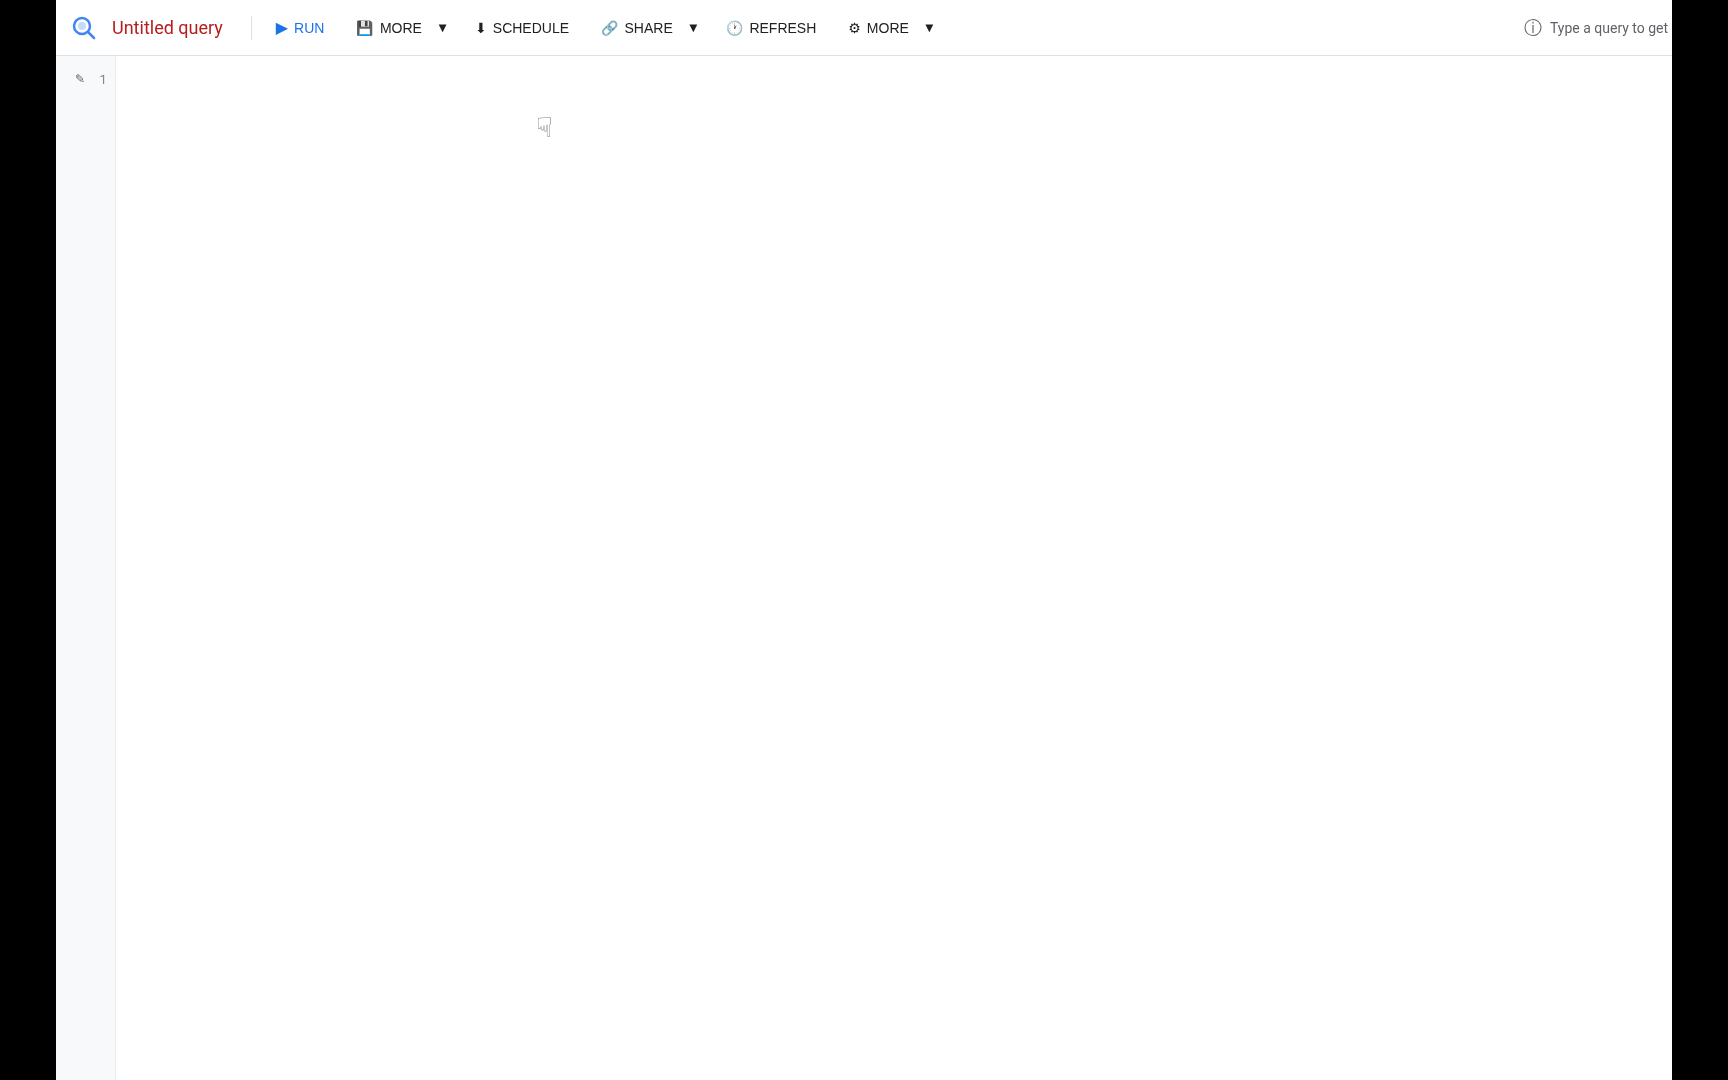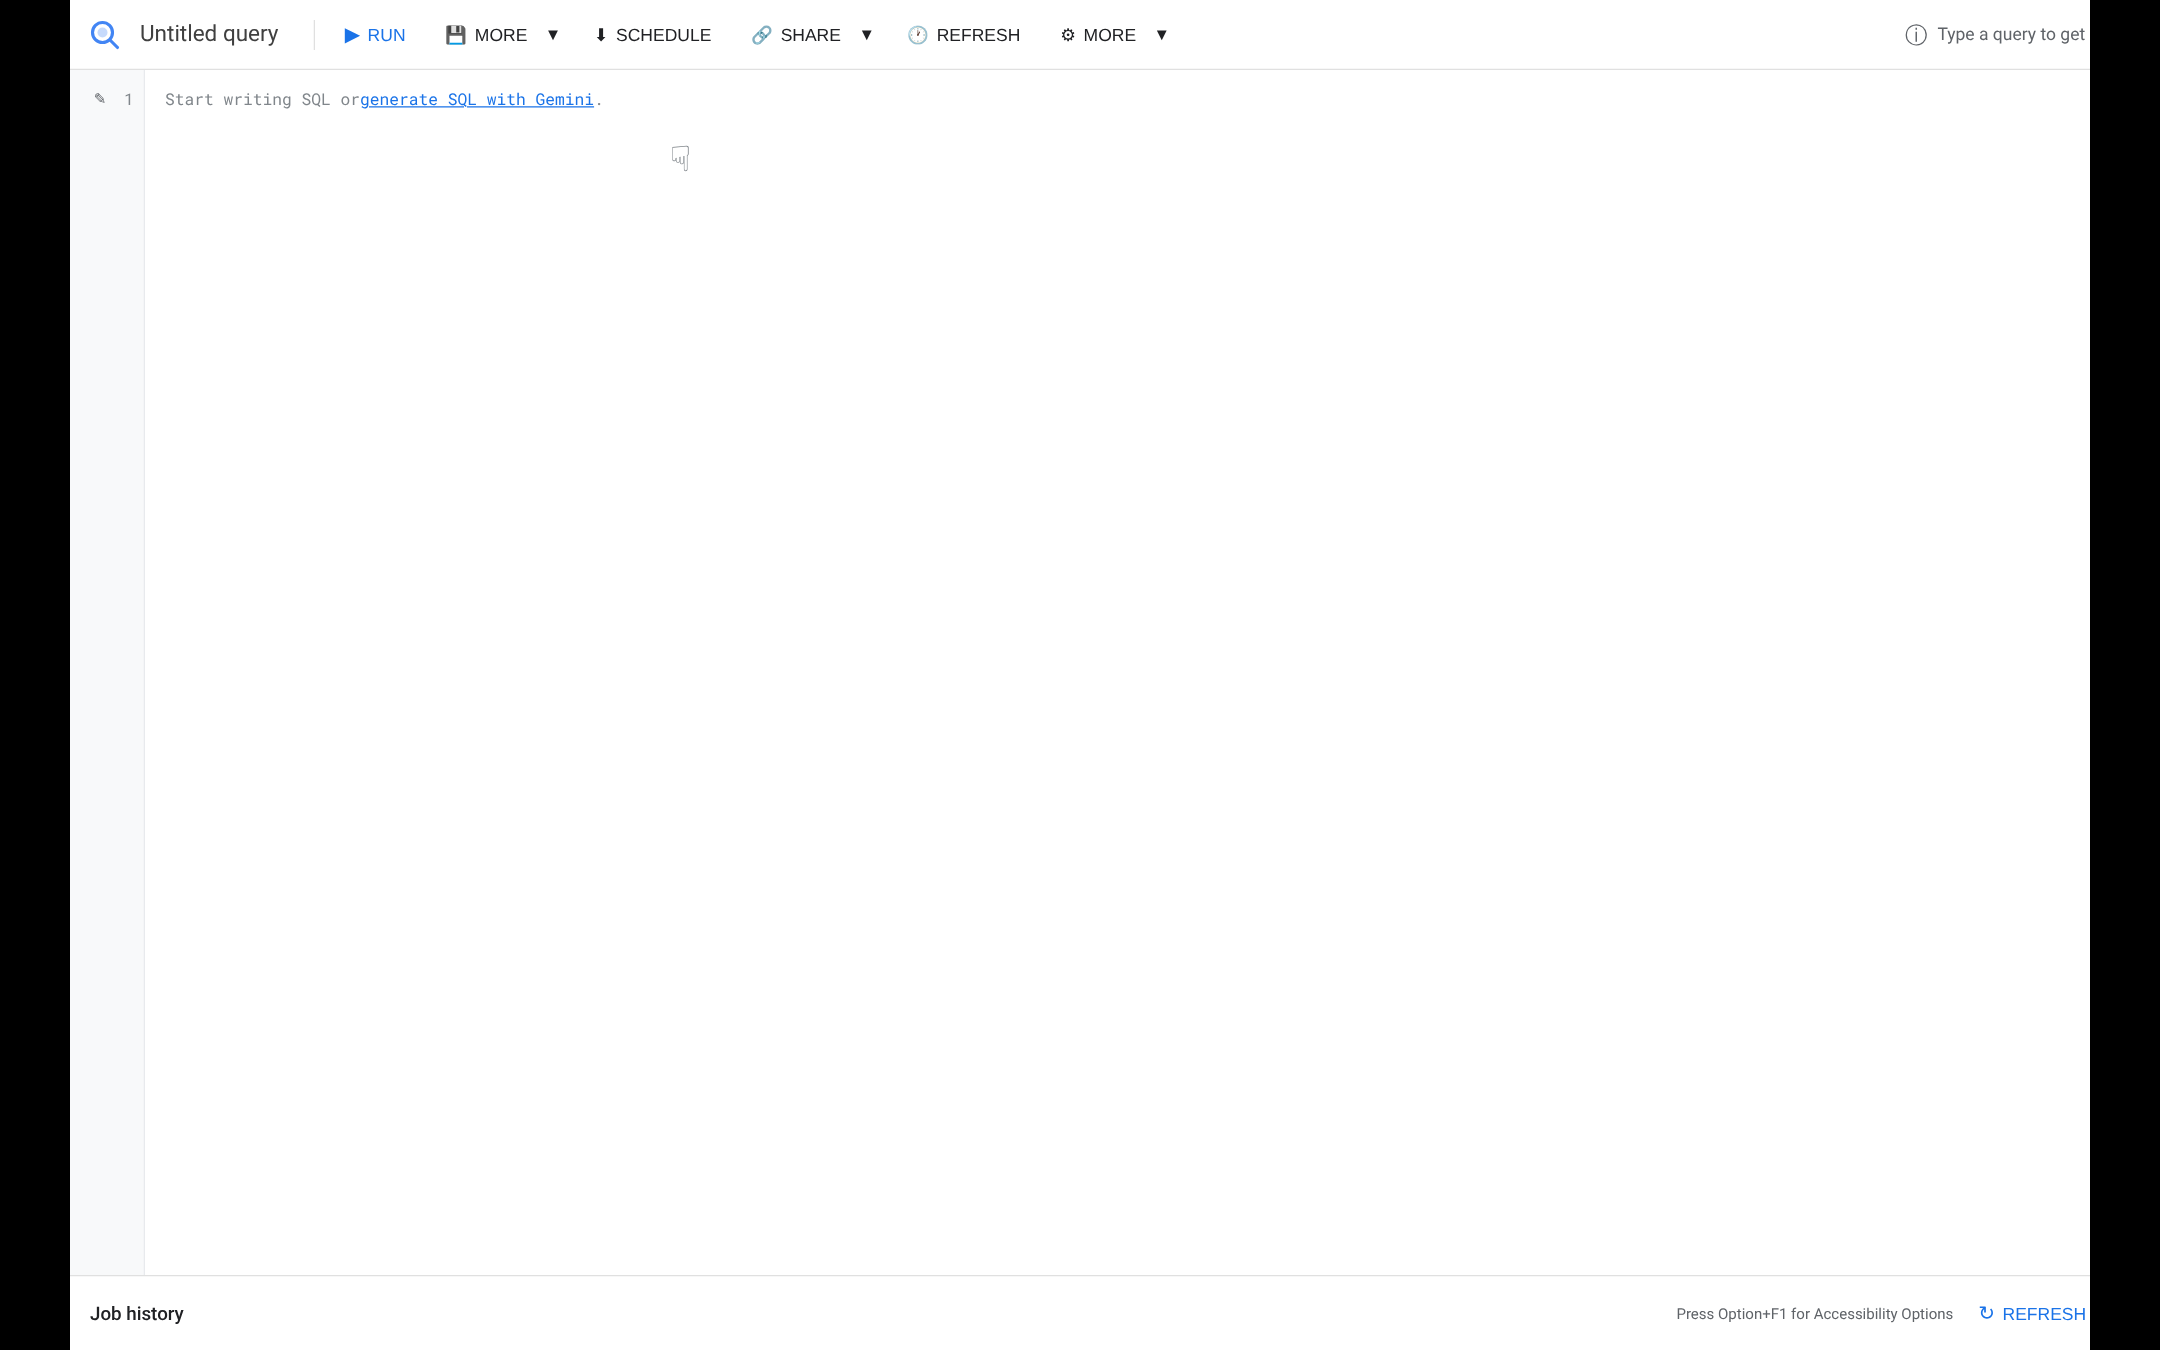--- a/index.html
+++ b/index.html
@@ -46,7 +46,7 @@
 
     .toolbar-title {
       font-size: 18px;
-      color: #404040;
+      color: #b91c1c;
       font-weight: 400;
       margin-right: 16px;
       white-space: nowrap;

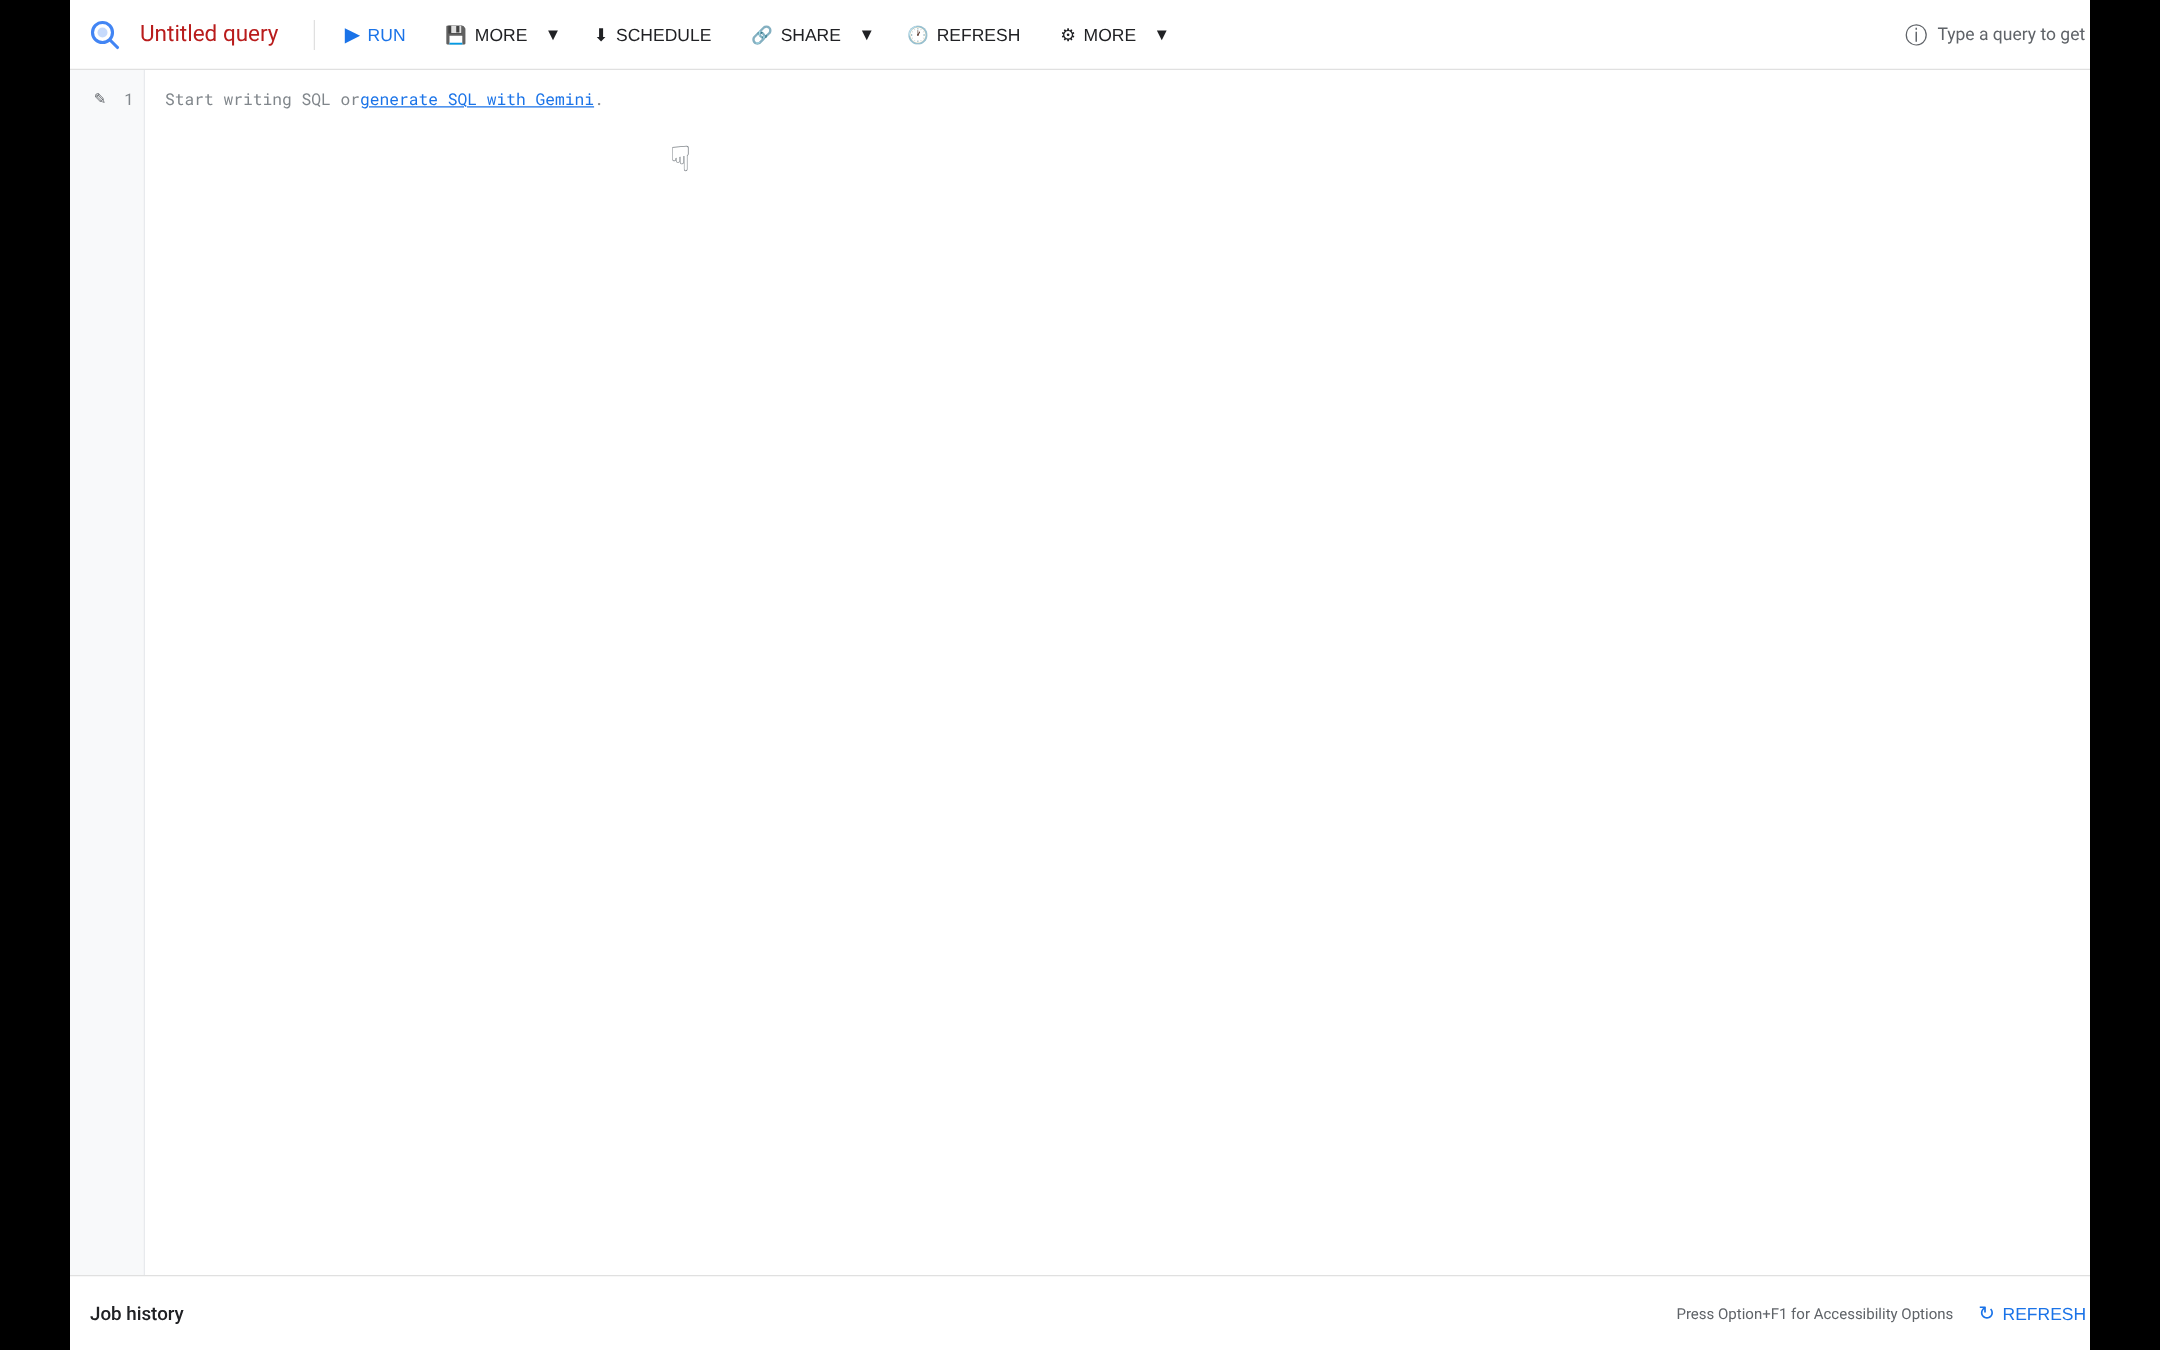--- a/index.html
+++ b/index.html
@@ -374,11 +374,6 @@
     </div>
 
     <div class="editor-content">
-      <div class="editor-placeholder-line">
-        <span class="sql-text">Start writing SQL or </span>
-        <a class="gemini-link">generate SQL with Gemini</a>
-        <span class="sql-text">.</span>
-      </div>
 
       <div class="cursor-hand">☟</div>
     </div>

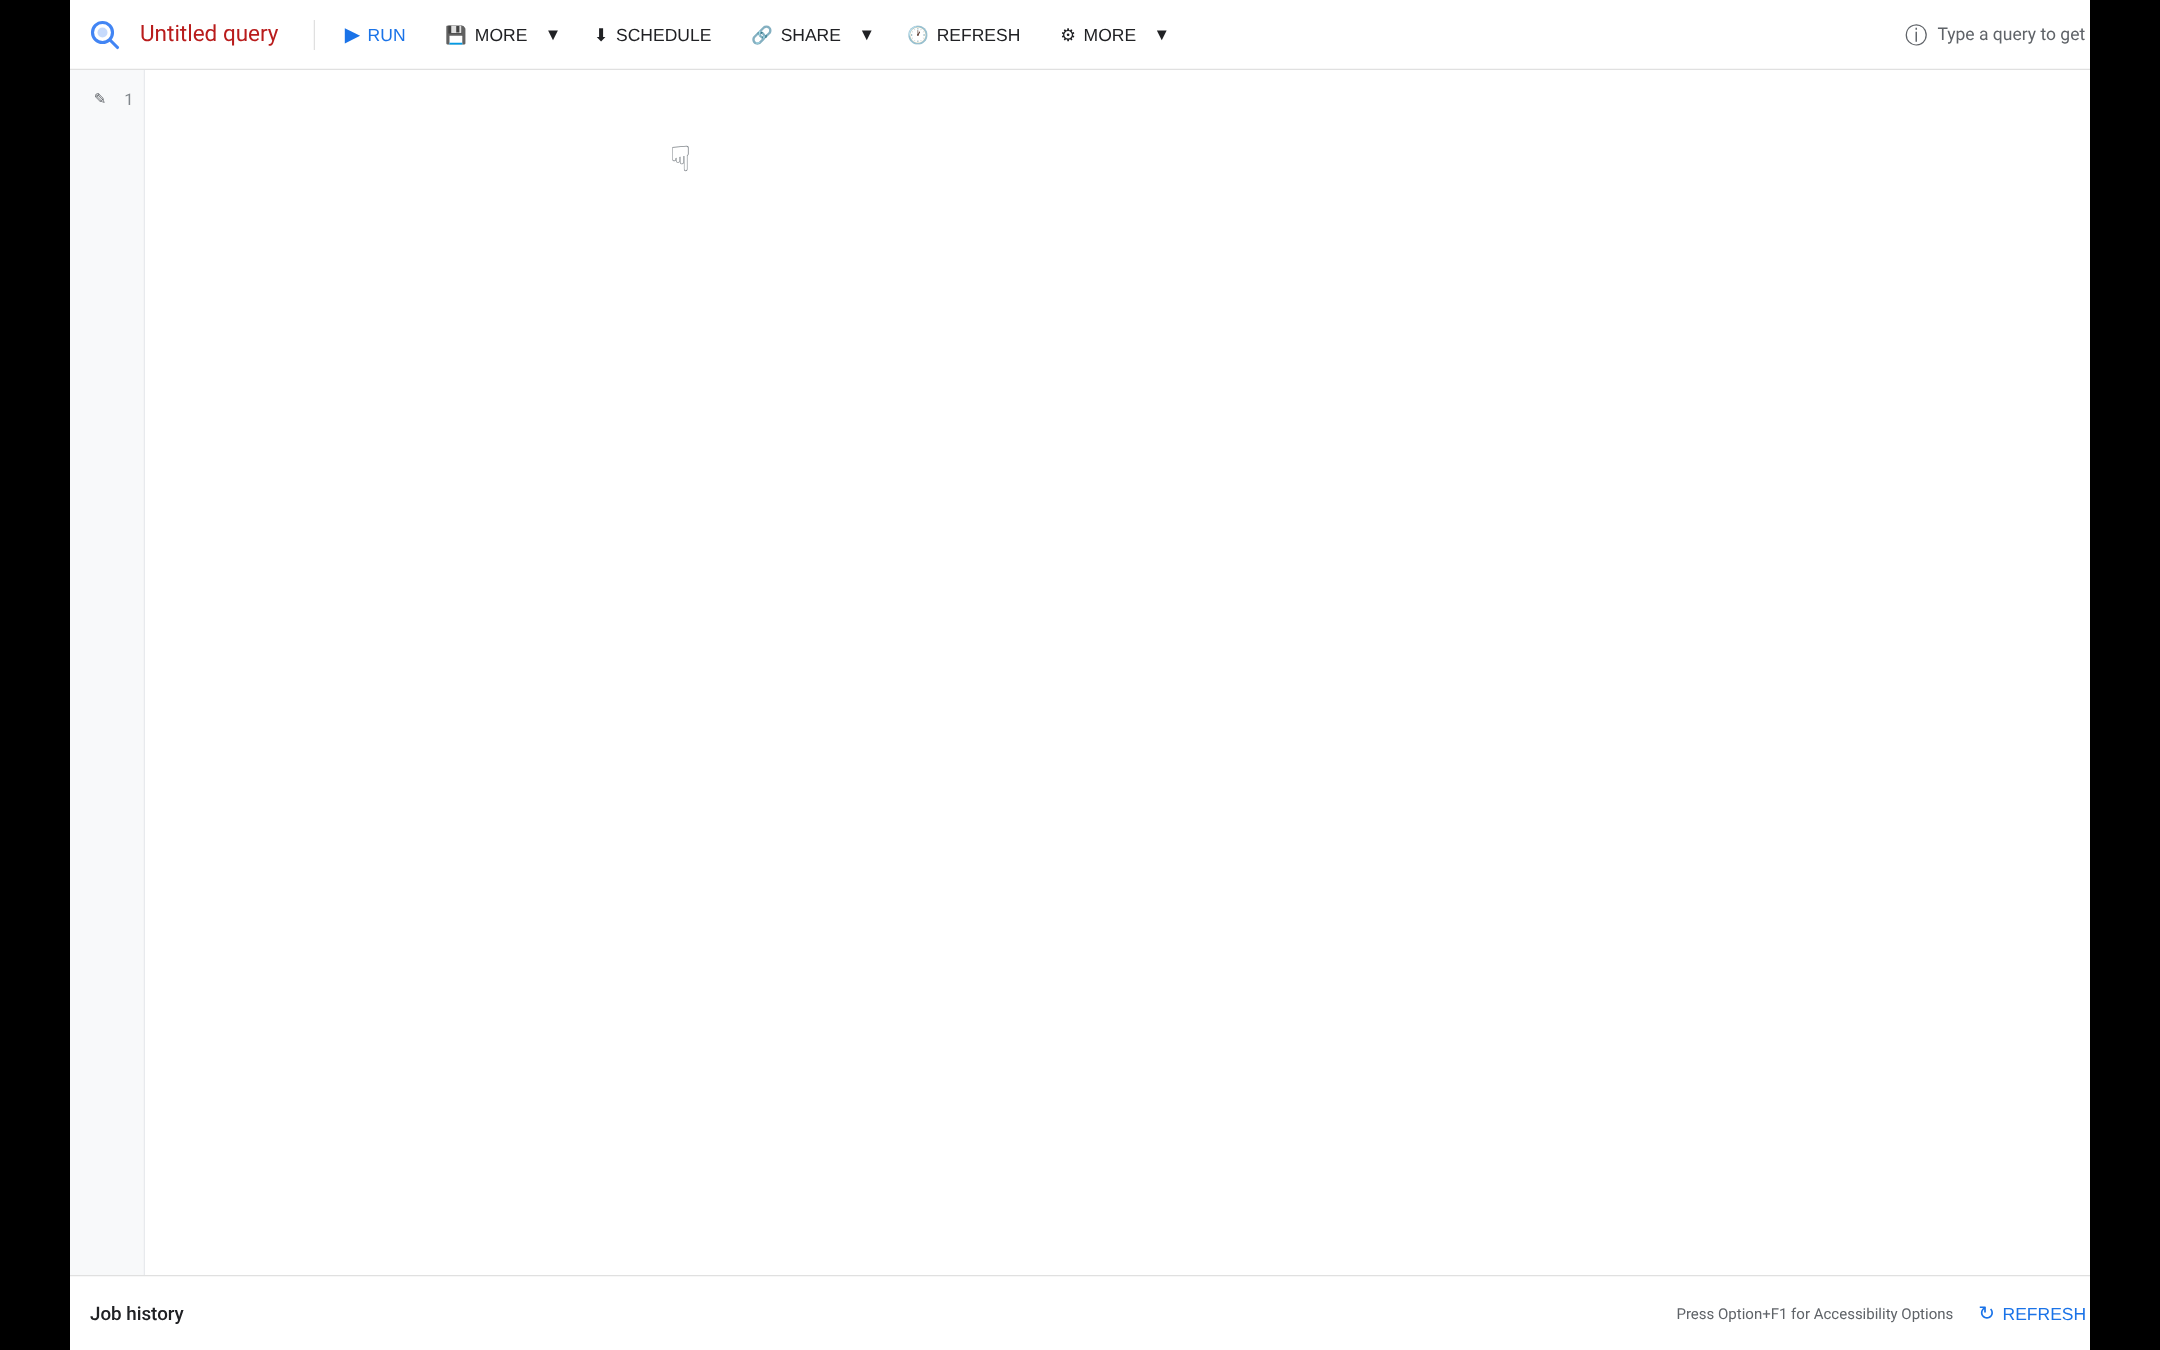--- a/index.html
+++ b/index.html
@@ -379,21 +379,6 @@
     </div>
   </div>
 
-  <div class="bottom-panel">
-    <div class="bottom-panel-left">
-      <span class="job-history-label">Job history</span>
-    </div>
-    <div class="bottom-panel-right">
-      <span class="accessibility-hint">Press Option+F1 for Accessibility Options</span>
-      <button class="refresh-btn">
-        <span style="font-size:16px;">↻</span>
-        <span>REFRESH</span>
-      </button>
-      <button class="collapse-btn">
-        <span style="font-size:18px;">⌃</span>
-      </button>
-    </div>
-  </div>
 </div>
 
 </body></html>

